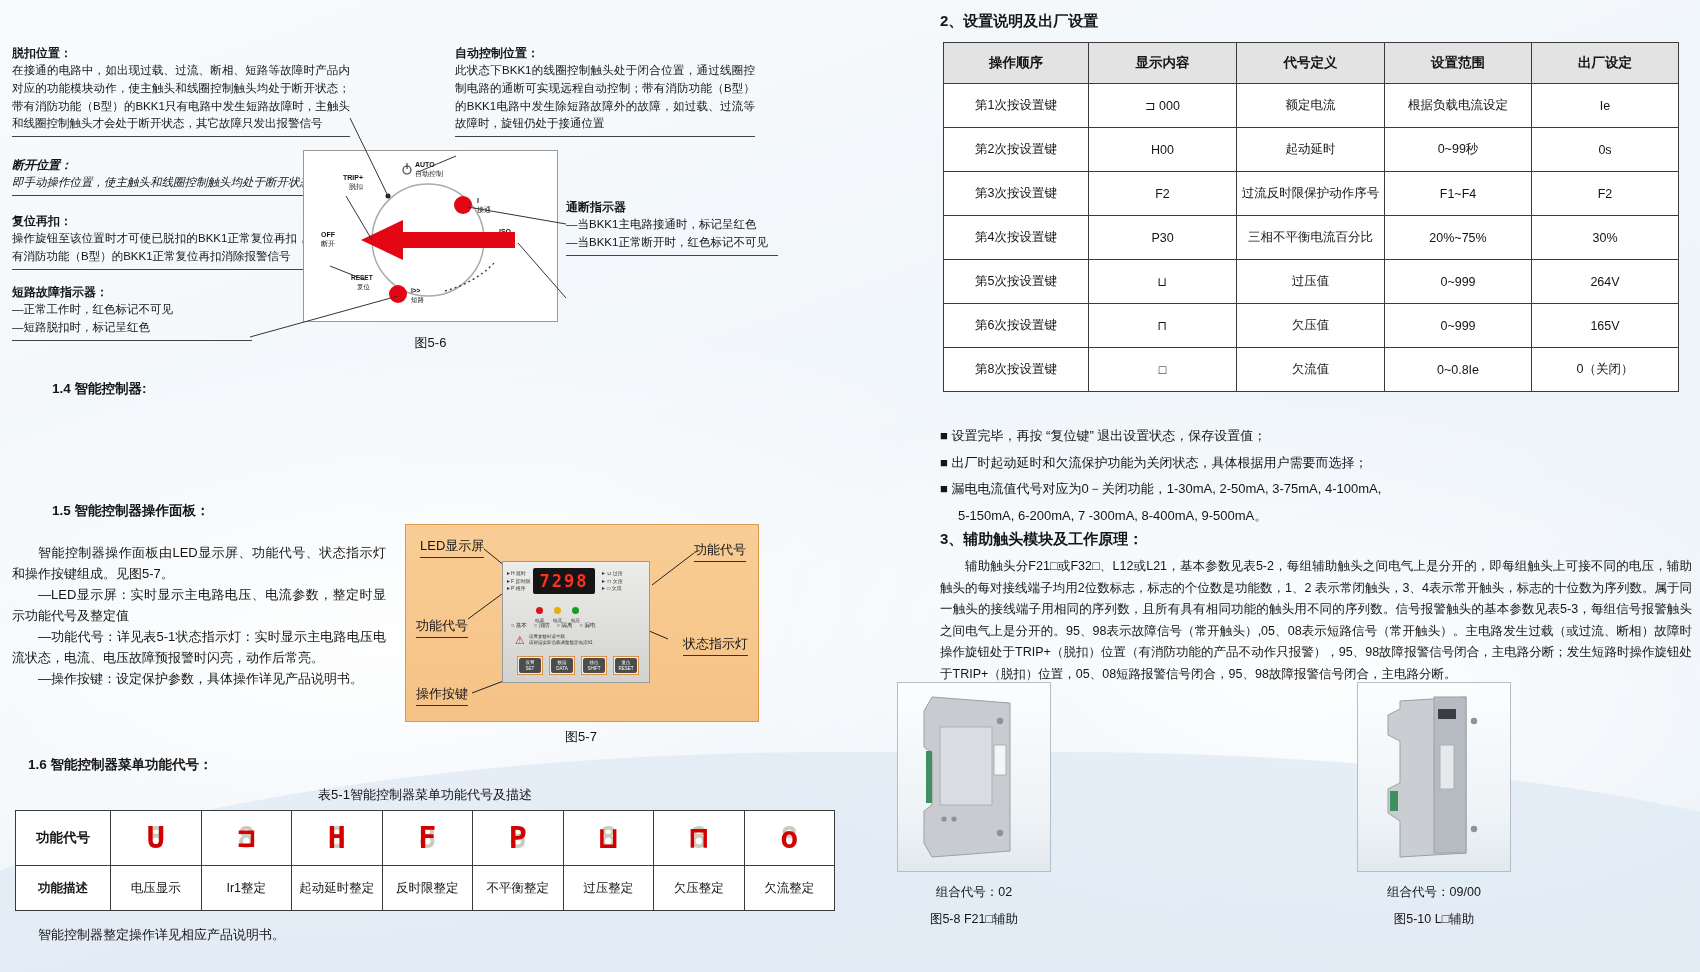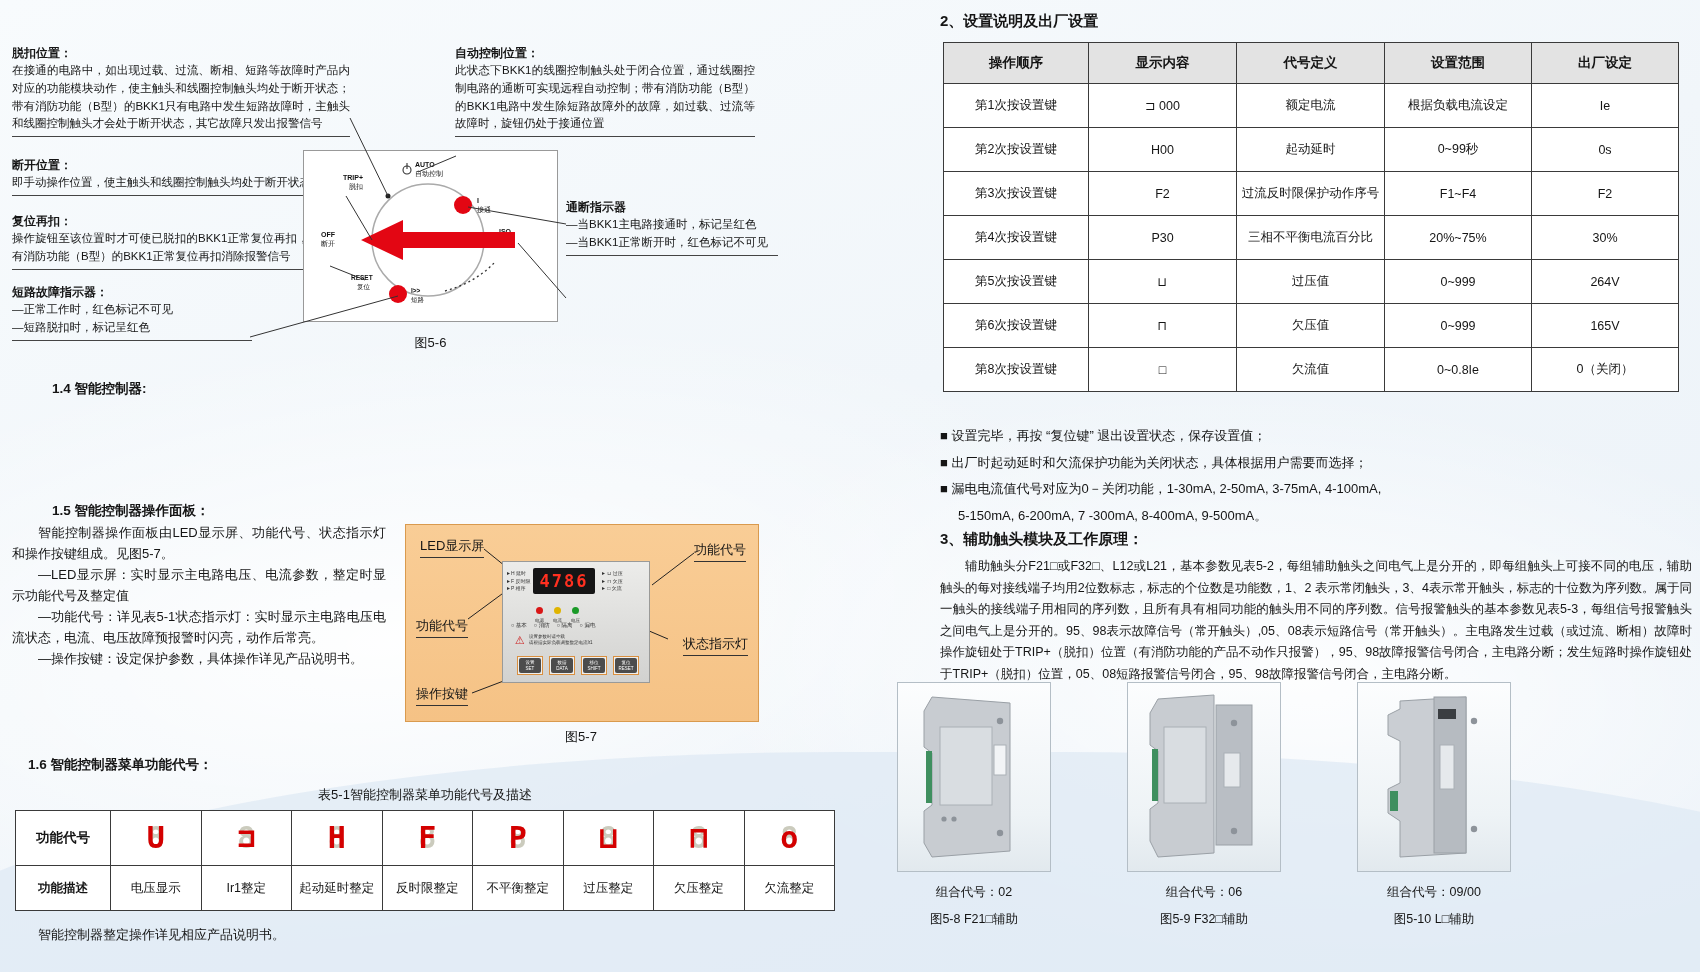--- a/index.html
+++ b/index.html
@@ -90,7 +90,7 @@
     <div class="callout-title">自动控制位置：</div>
     <div class="callout-body">此状态下BKK1的线圈控制触头处于闭合位置，通过线圈控制电路的通断可实现远程自动控制；带有消防功能（B型）的BKK1电路中发生除短路故障外的故障，如过载、过流等故障时，旋钮仍处于接通位置</div>
   </div>
-  <div class="abs z callout" style="left:12px;top:156px;width:336px;">
+  <div class="abs z callout" style="left:12px;top:156px;width:336px;font-style:italic;">
     <div class="callout-title">断开位置：</div>
     <div class="callout-body">即手动操作位置，使主触头和线圈控制触头均处于断开状态</div>
   </div>

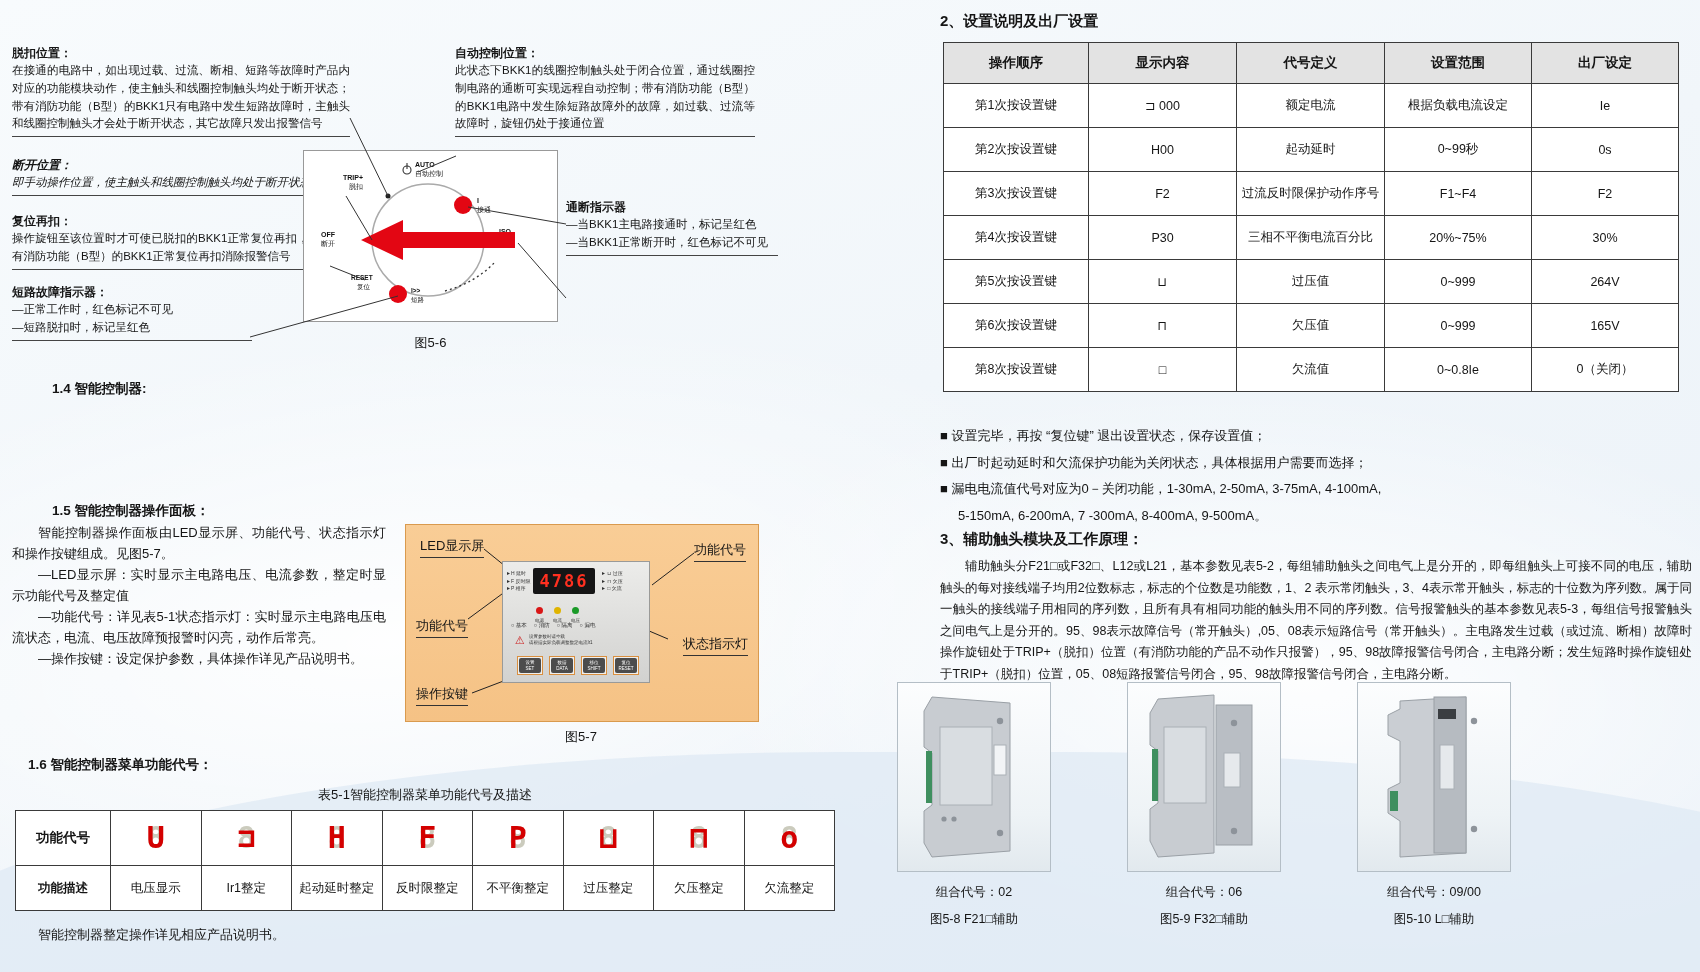--- a/index.html
+++ b/index.html
@@ -154,7 +154,7 @@
   <div class="abs z h-sec" style="left:52px;top:380px;">1.4 智能控制器:</div>
 
   <div class="abs z h-sec" style="left:52px;top:502px;">1.5 智能控制器操作面板：</div>
-  <div class="abs z" style="left:12px;top:522px;width:374px;">
+  <div class="abs z" style="left:12px;top:542px;width:374px;">
     <p class="para">智能控制器操作面板由LED显示屏、功能代号、状态指示灯和操作按键组成。见图5-7。</p>
     <p class="para">—LED显示屏：实时显示主电路电压、电流参数，整定时显示功能代号及整定值</p>
     <p class="para">—功能代号：详见表5-1状态指示灯：实时显示主电路电压电流状态，电流、电压故障预报警时闪亮，动作后常亮。</p>

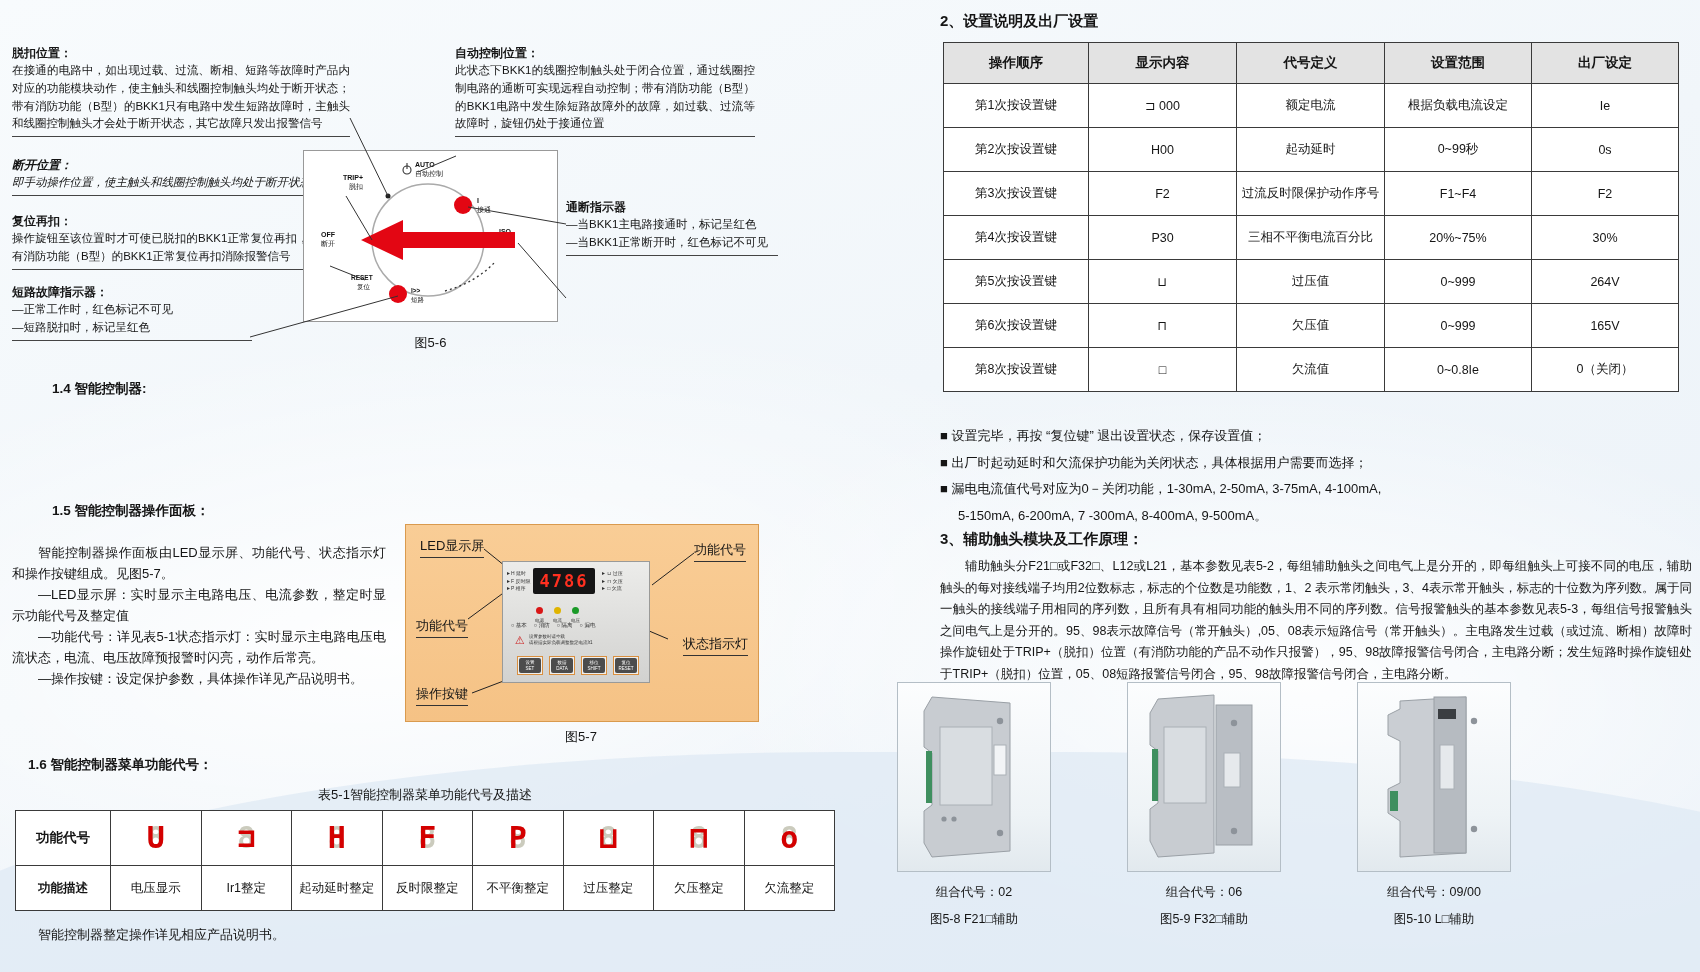--- a/index.html
+++ b/index.html
@@ -182,7 +182,7 @@
         <div class="ind">►F 反时限</div>
         <div class="ind">►P 相序</div>
       </div>
-      <div class="lcd" style="left:30px;top:6px;width:62px;height:26px;">4786</div>
+      <div class="lcd" style="left:30px;top:6px;width:62px;height:26px;">7298</div>
       <div class="abs" style="left:98px;top:8px;">
         <div class="ind">► ⊔ 过压</div>
         <div class="ind">► ⊓ 欠压</div>

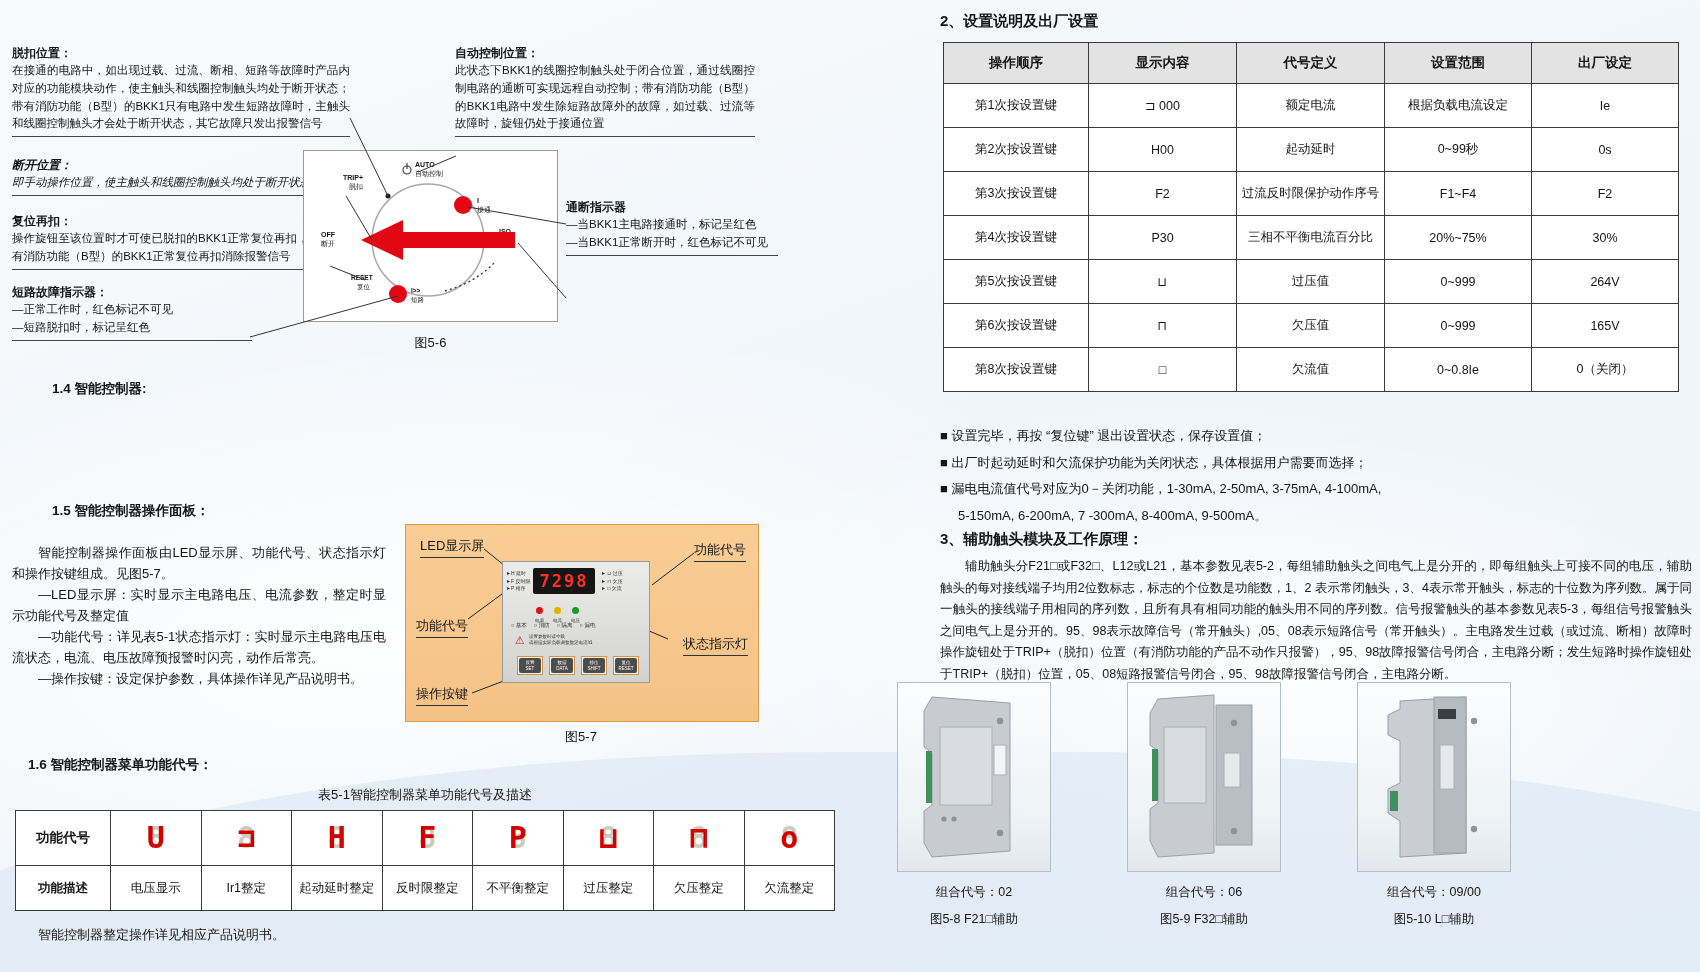--- a/index.html
+++ b/index.html
@@ -374,21 +374,6 @@
     <div class="prodcap">图5-8  F21□辅助</div>
   </div>
 
-  <div class="abs z prodfig" style="left:1102px;top:682px;">
-    <div class="prodbox">
-      <svg width="120" height="168" viewBox="0 0 120 168">
-        <polygon points="14,6 70,2 70,160 14,164 6,148 6,116 14,110 14,58 6,52 6,20" fill="#c8ccd1" stroke="#9aa0a6"></polygon>
-        <rect x="72" y="12" width="36" height="140" fill="#b9bec4" stroke="#9aa0a6"></rect>
-        <rect x="20" y="34" width="42" height="76" fill="#d9dde1" stroke="#aab0b6"></rect>
-        <rect x="8" y="56" width="6" height="52" fill="#3f8f5f"></rect>
-        <circle cx="90" cy="30" r="3.2" fill="#8d939a"></circle>
-          <circle cx="90" cy="138" r="3.2" fill="#8d939a"></circle>
-        <rect x="80" y="60" width="16" height="34" fill="#e6e9ec" stroke="#aab0b6"></rect>
-      </svg>
-    </div>
-    <div class="prodcode">组合代号：06</div>
-    <div class="prodcap">图5-9  F32□辅助</div>
-  </div>
 
   <div class="abs z prodfig" style="left:1332px;top:682px;">
     <div class="prodbox">

